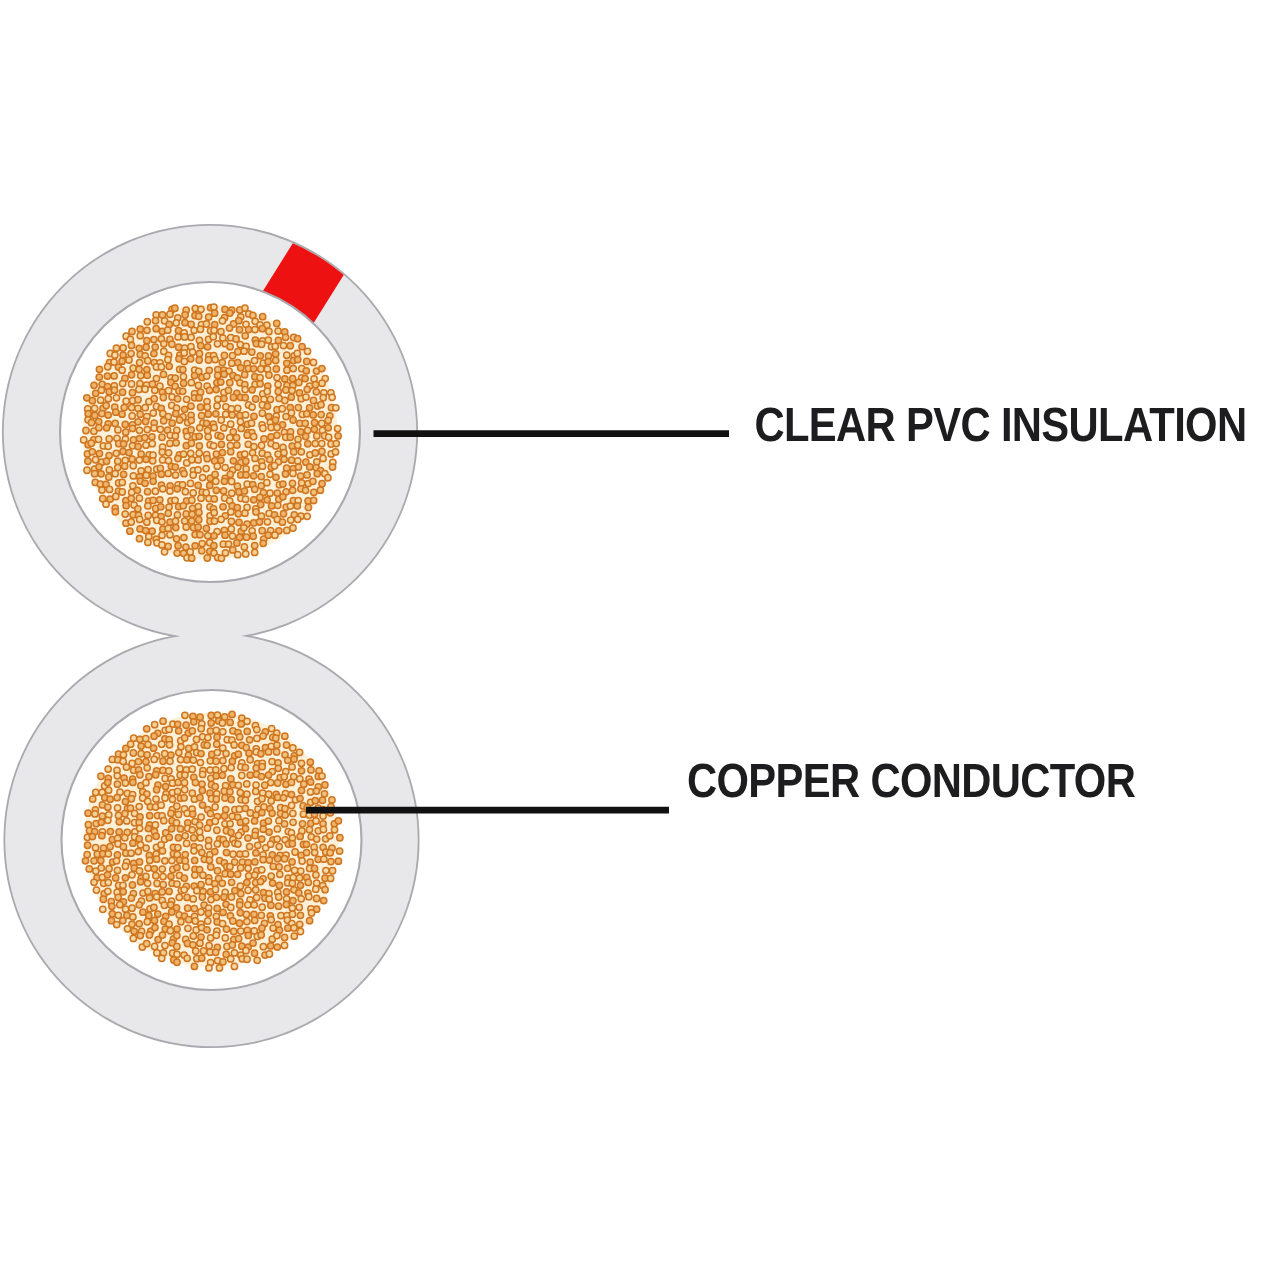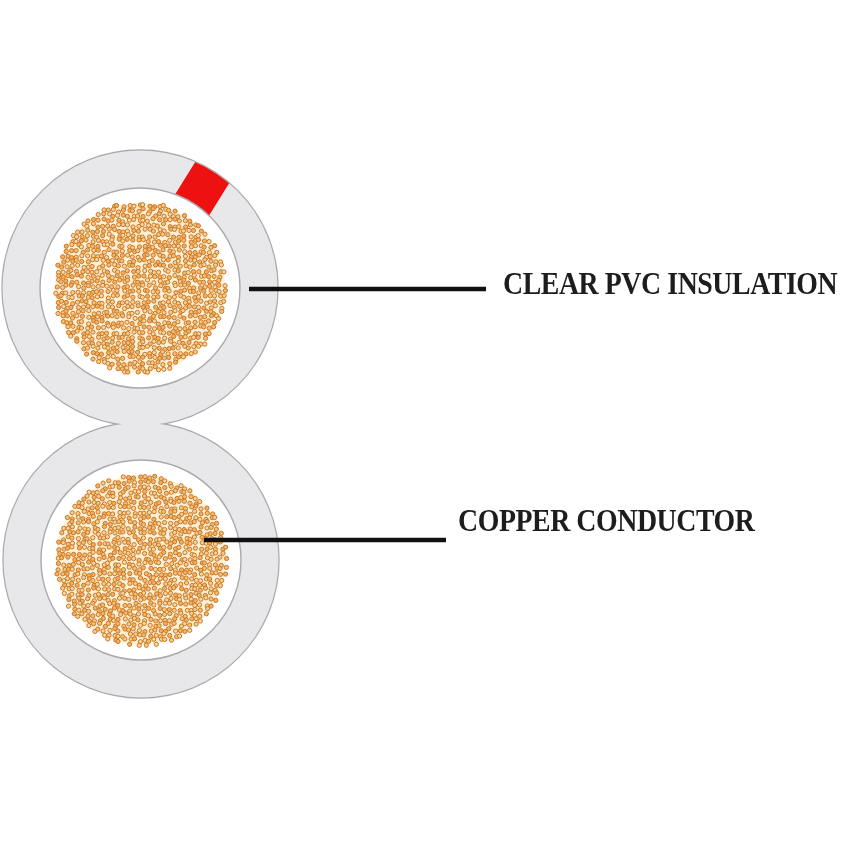--- a/index.html
+++ b/index.html
@@ -8,7 +8,7 @@
     width:850px;height:850px;
     background:#ffffff;
     overflow:hidden;
-    font-family:Liberation Serif, serif;
+    font-family:Liberation Sans, sans-serif;
   }
   #diagram-svg{position:absolute;left:0;top:0;}
   .callout-label{

